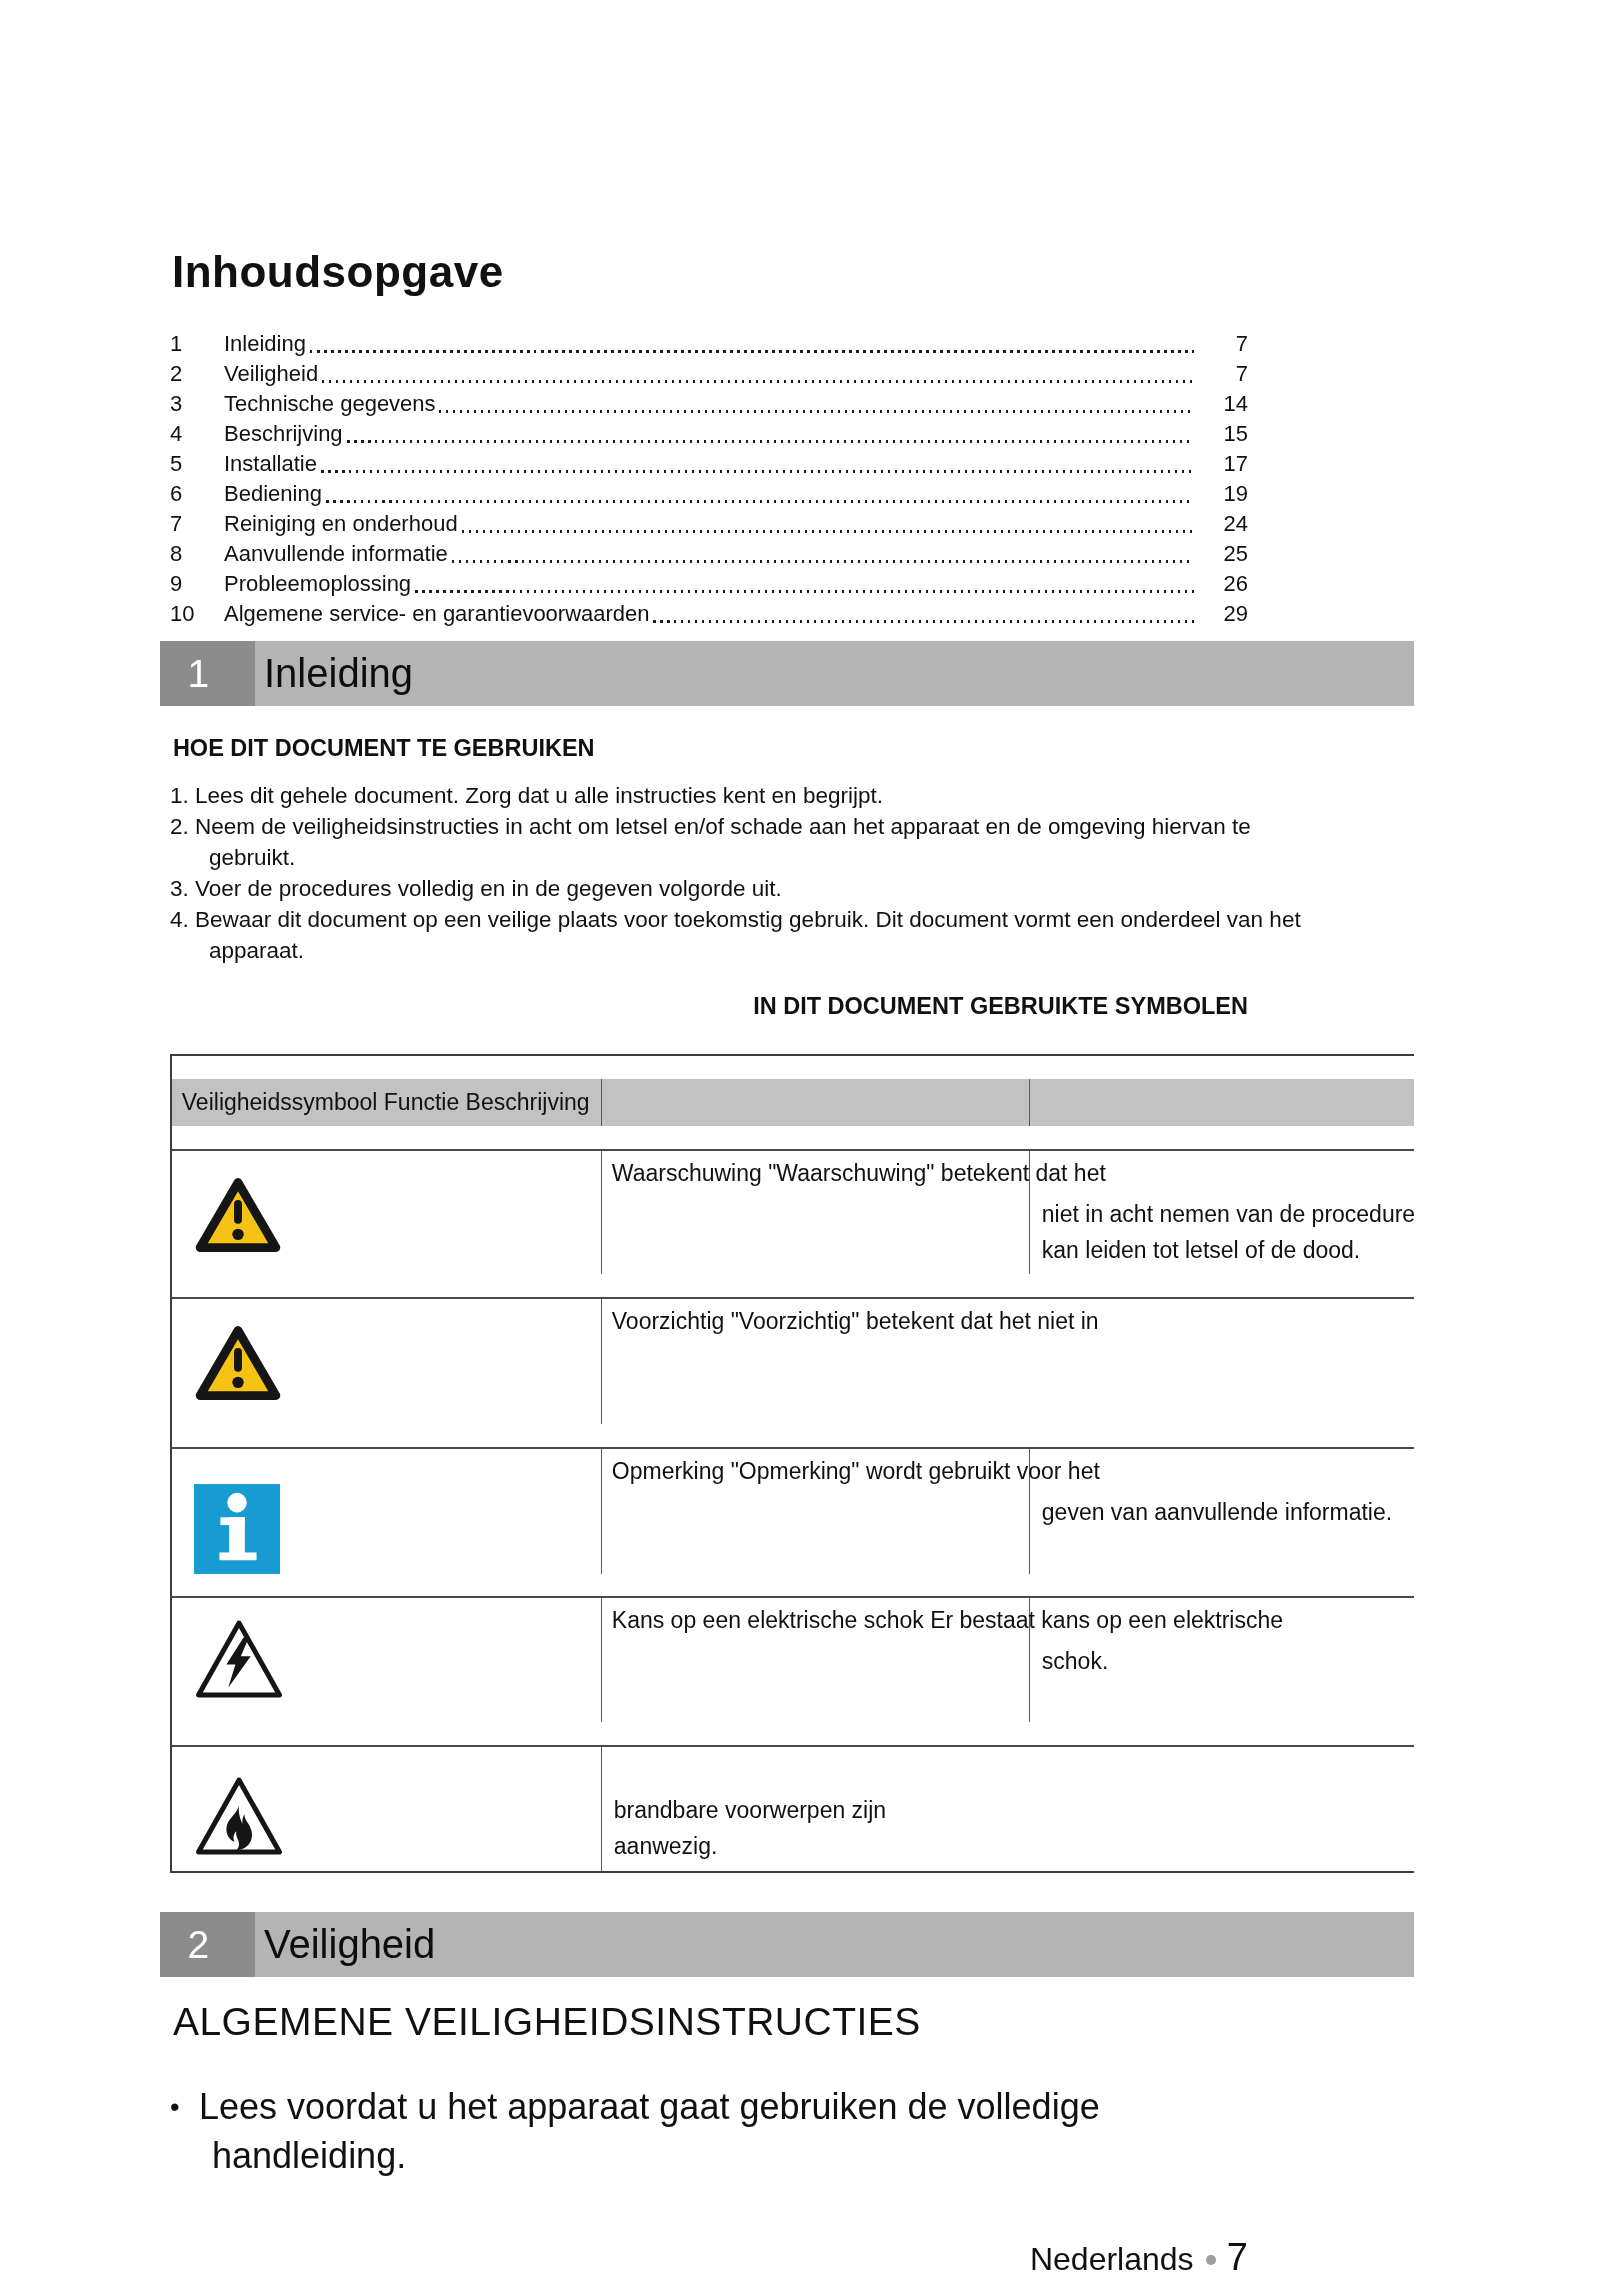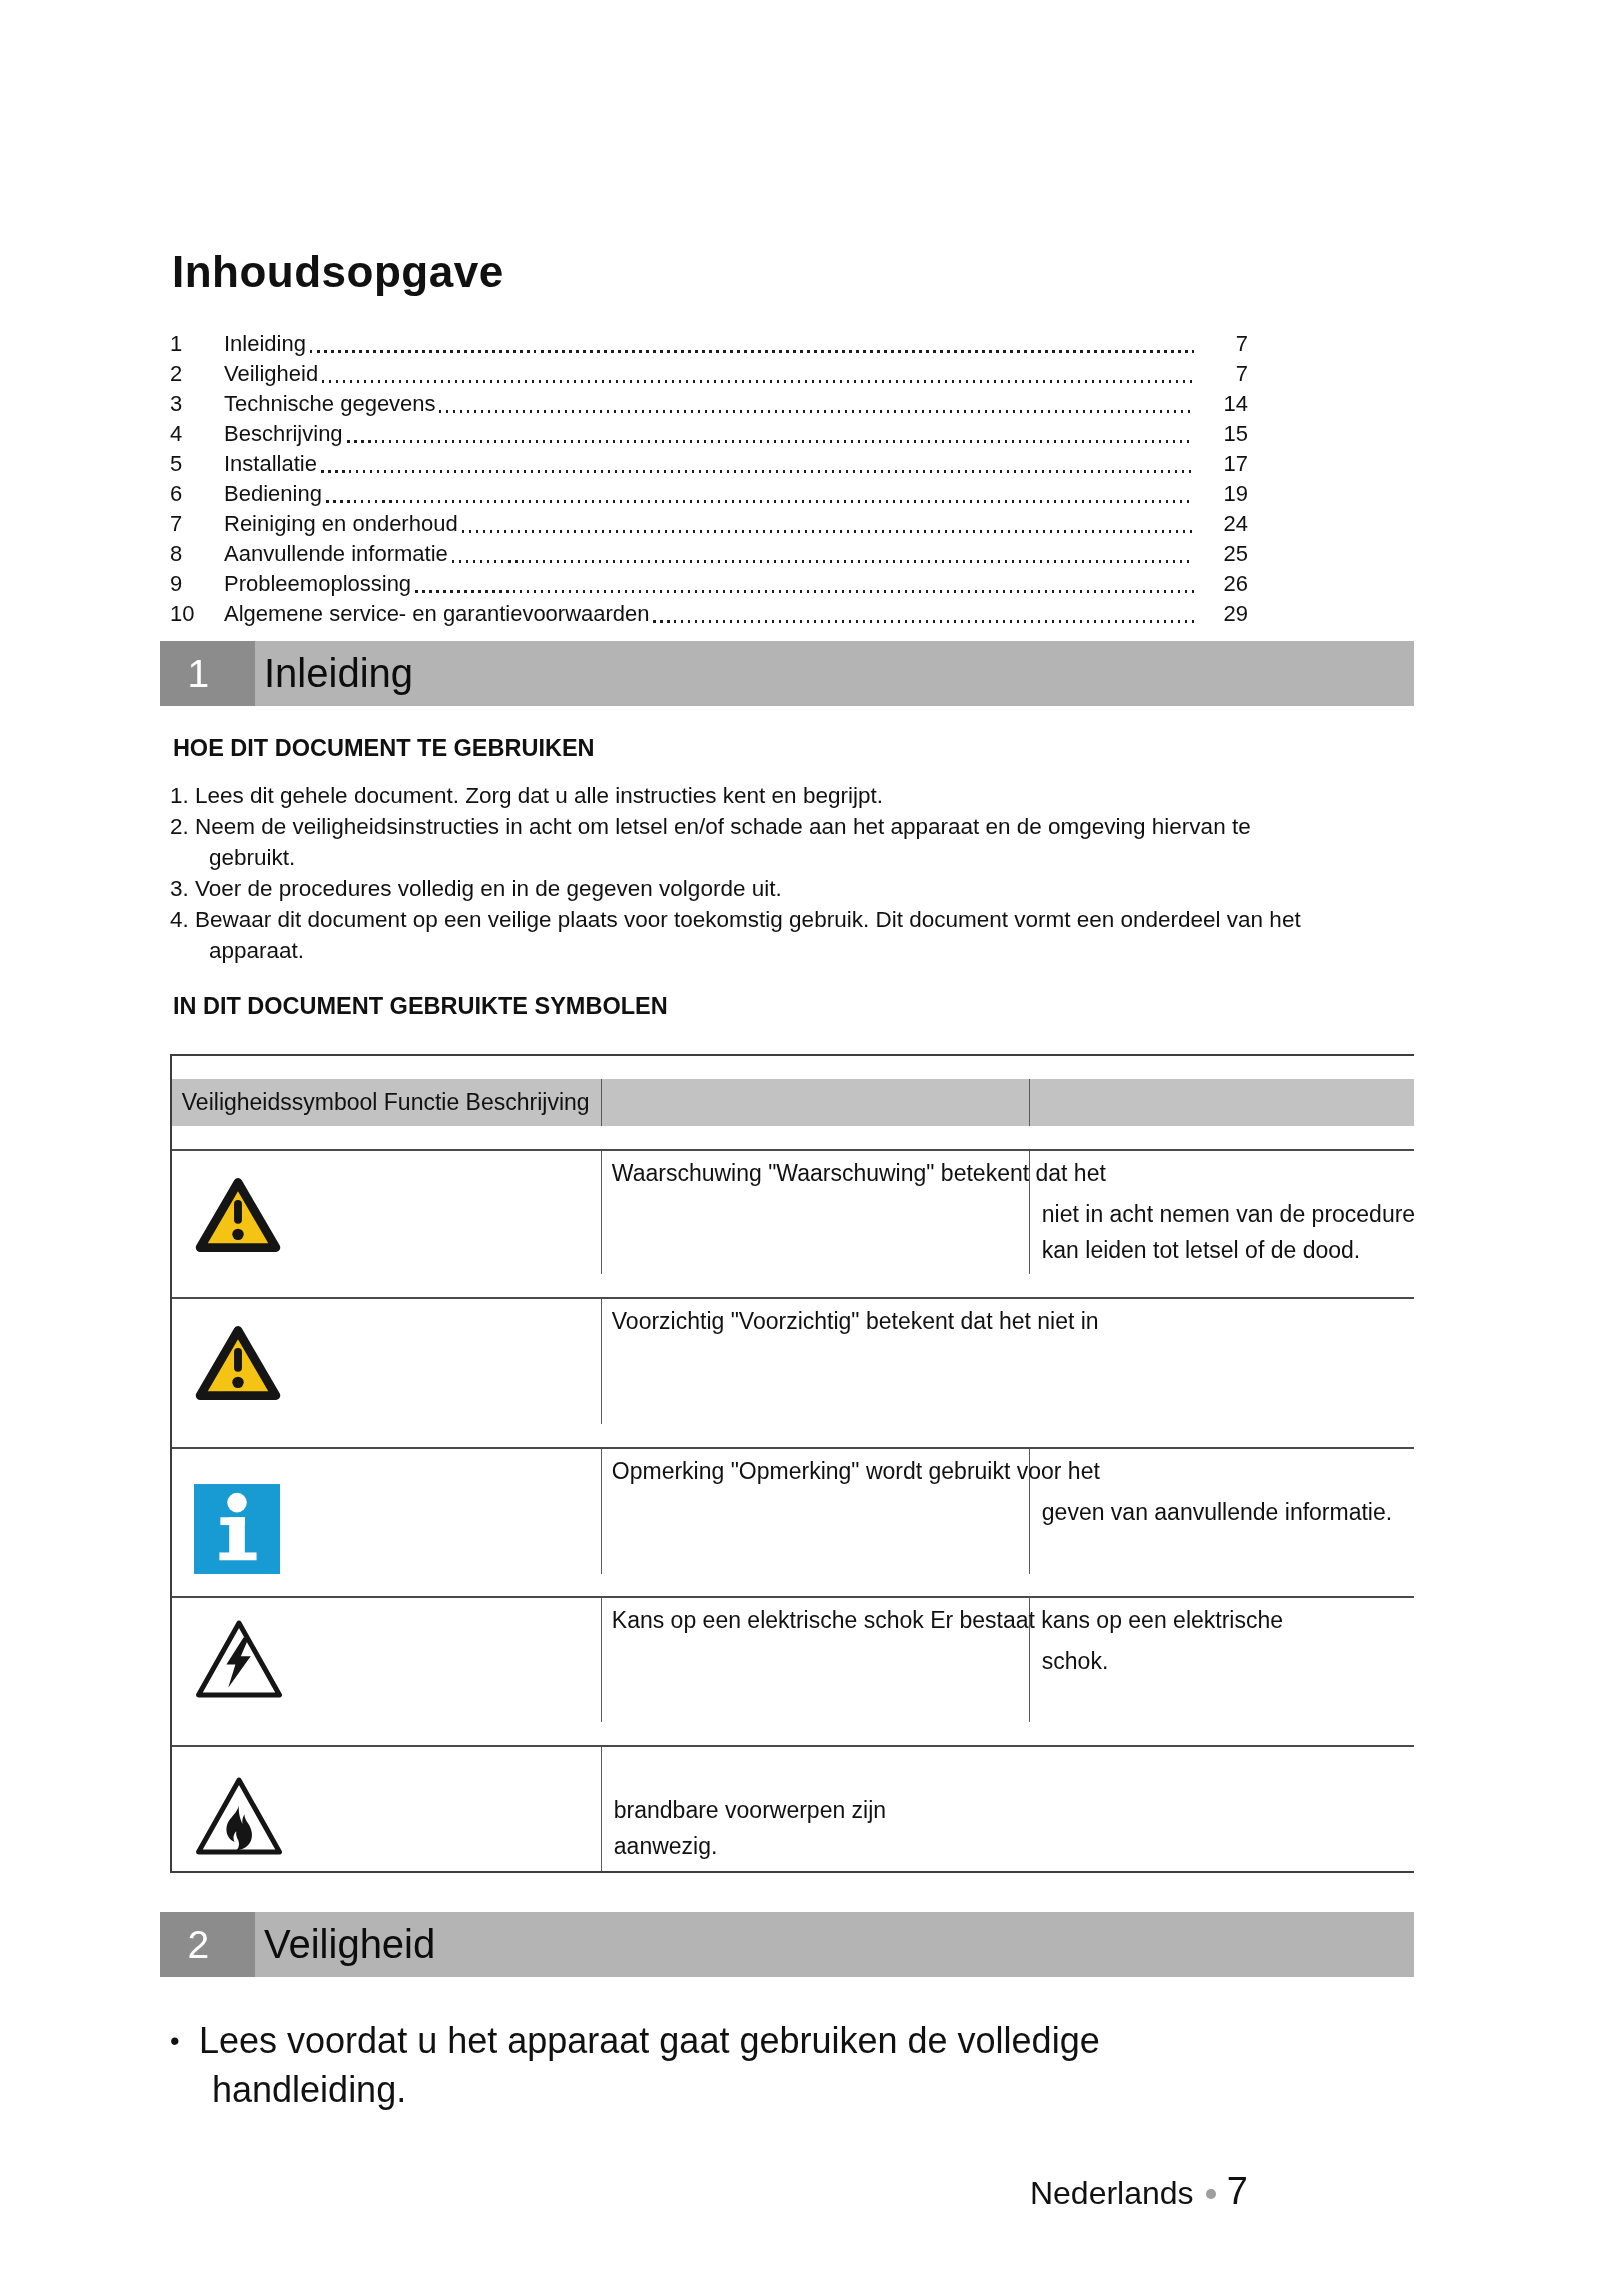--- a/index.html
+++ b/index.html
@@ -45,7 +45,7 @@
   .section-title { font-size: 40px; color: #0d0d0d; margin-left: 8.8px; }
   
   .sub-heading { margin: 29px 0 0 2.9px; font-size: 23.5px; line-height: 27.4px; font-weight: bold; }
-  .sub-heading.symbols { margin-top: 27.4px; }
+  .sub-heading.symbols { margin-top: 27.4px; text-align: right; }
   .steps { margin-top: 17.6px; font-size: 22.5px; }
   .step-line { line-height: 31px; white-space: nowrap; }
   .step-cont { line-height: 31px; padding-left: 39px; white-space: nowrap; }

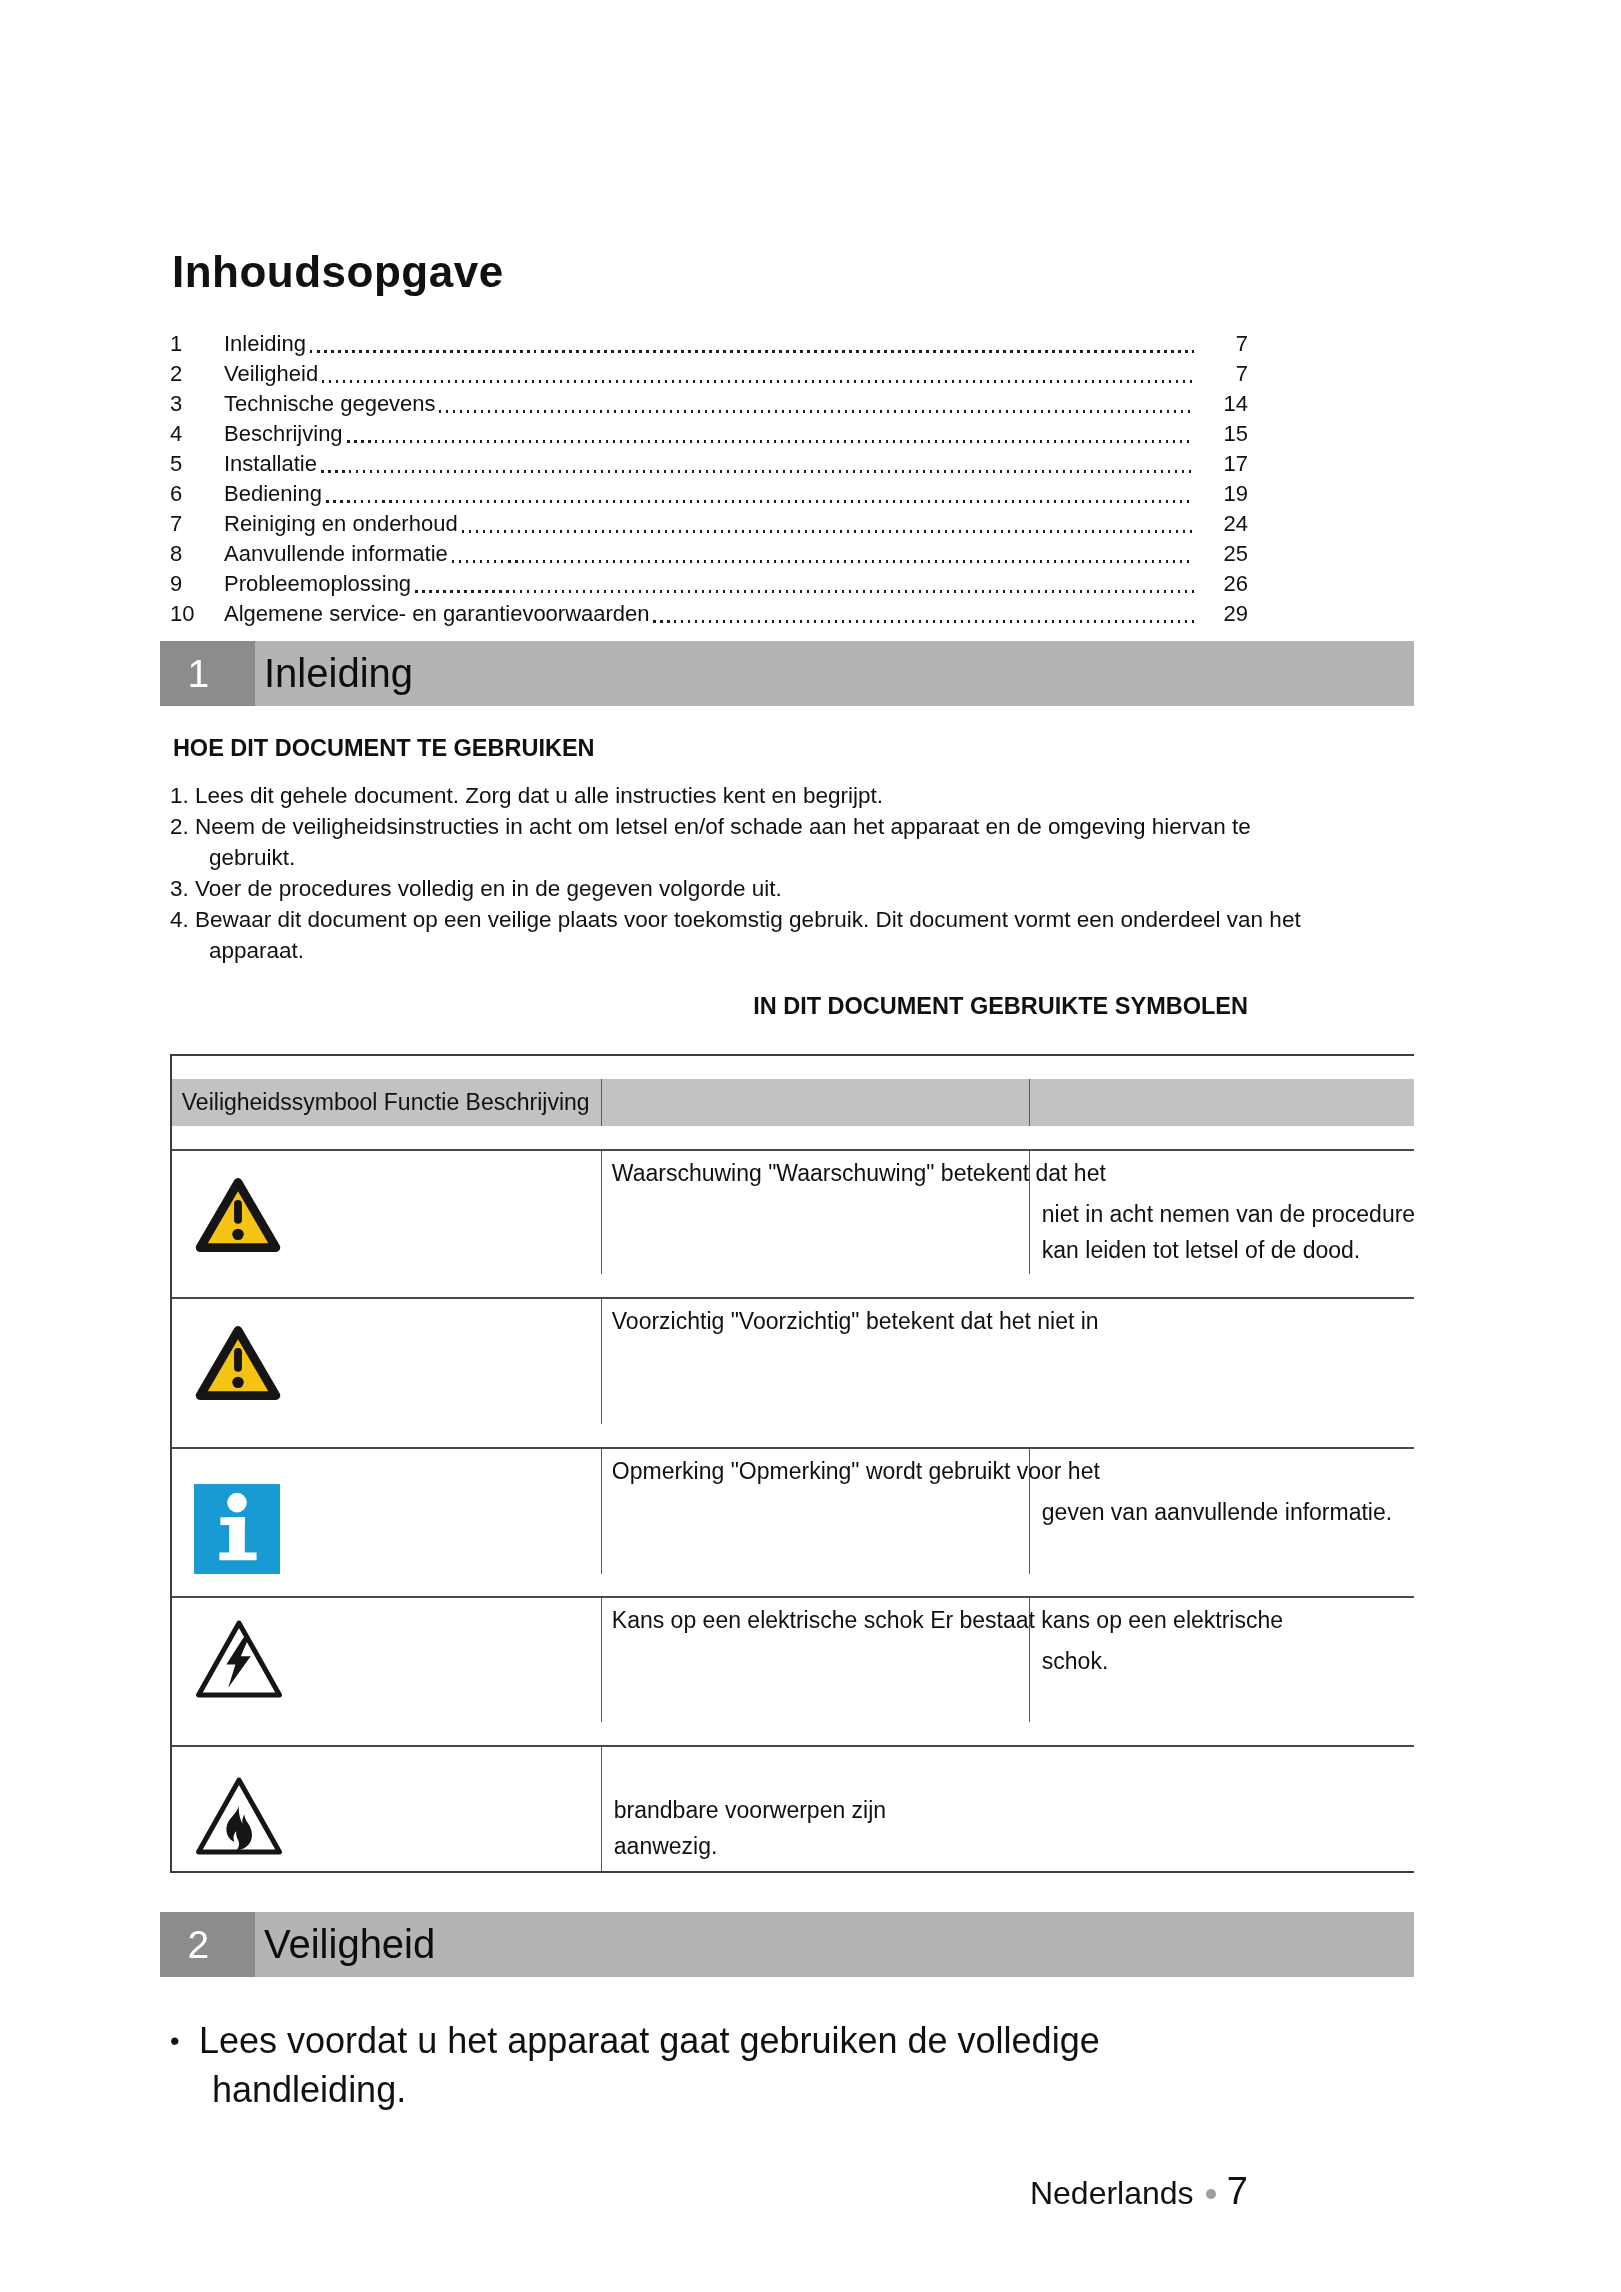--- a/index.html
+++ b/index.html
@@ -269,6 +269,7 @@
     <span class="section-title">Veiligheid</span>
   </div>
 
+  <div class="safety-heading">ALGEMENE VEILIGHEIDSINSTRUCTIES</div>
 
   <div class="safety-bullet">
     <div class="bullet-row">

